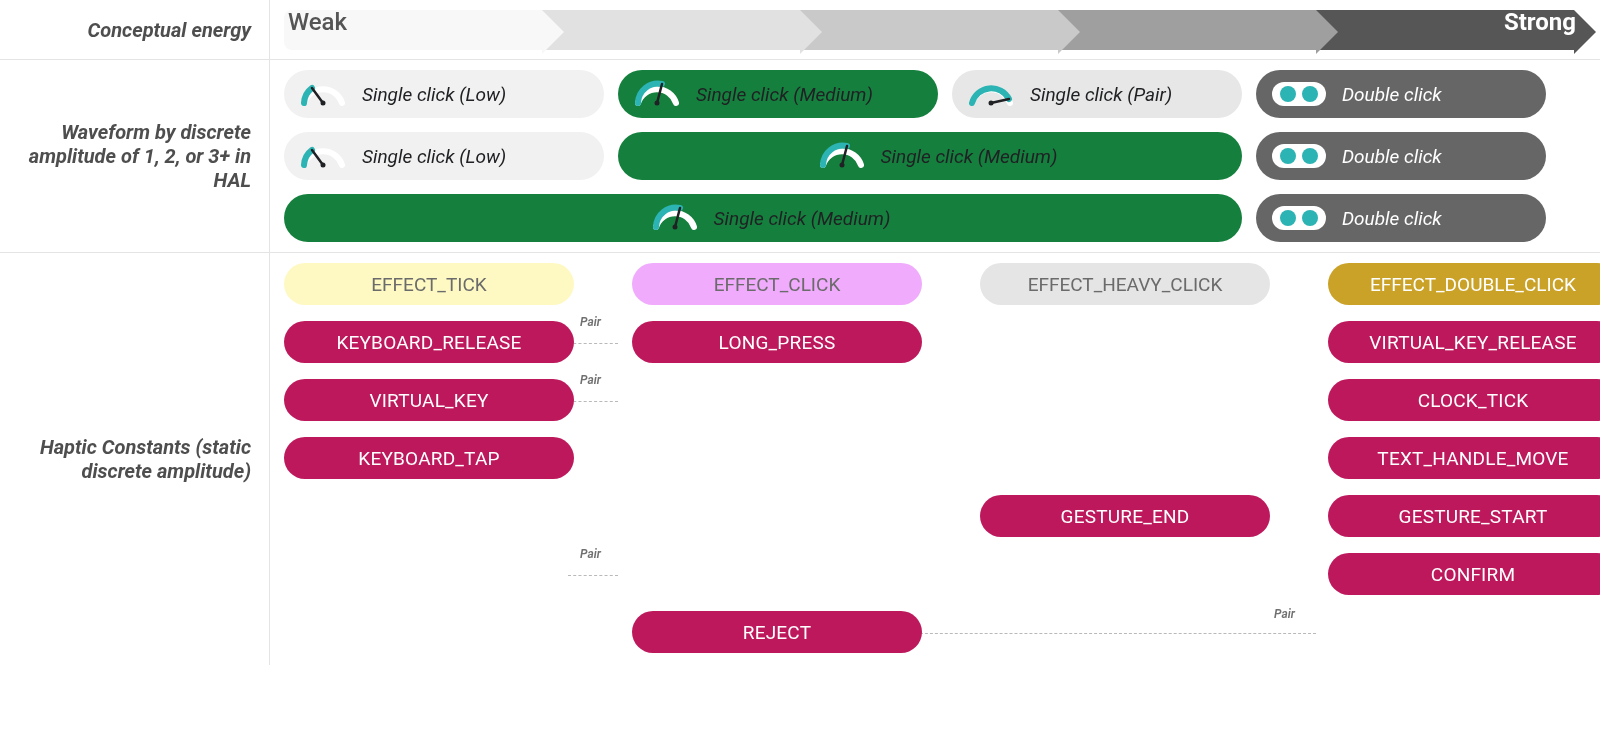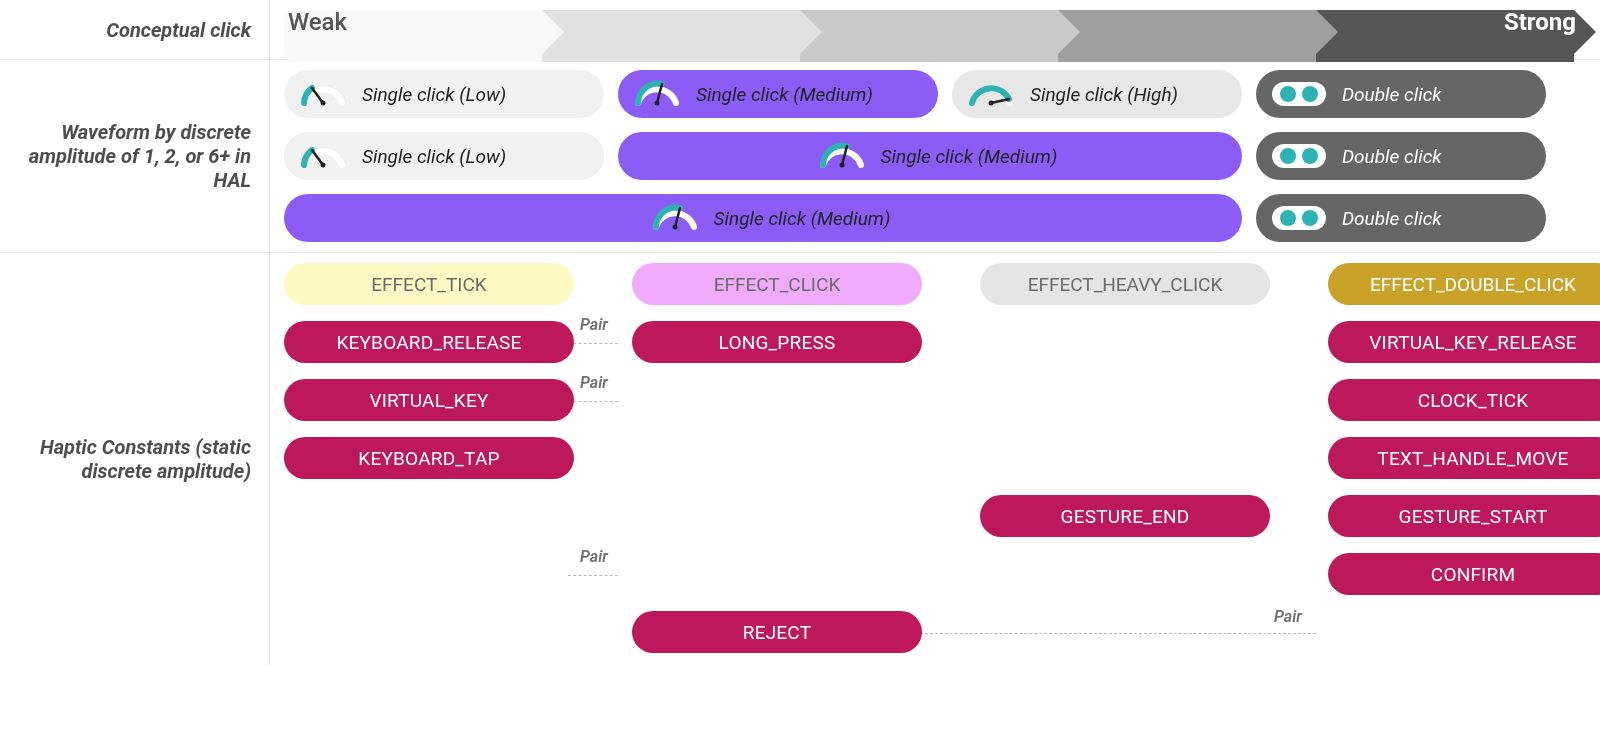--- a/index.html
+++ b/index.html
@@ -136,7 +136,7 @@
 <div class="grid">
 
   <div class="row-label hr">
-    <span>Conceptual click</span>
+    <span>Conceptual energy</span>
   </div>
   <div class="row-content hr spectrum-wrap">
     <div class="spectrum">

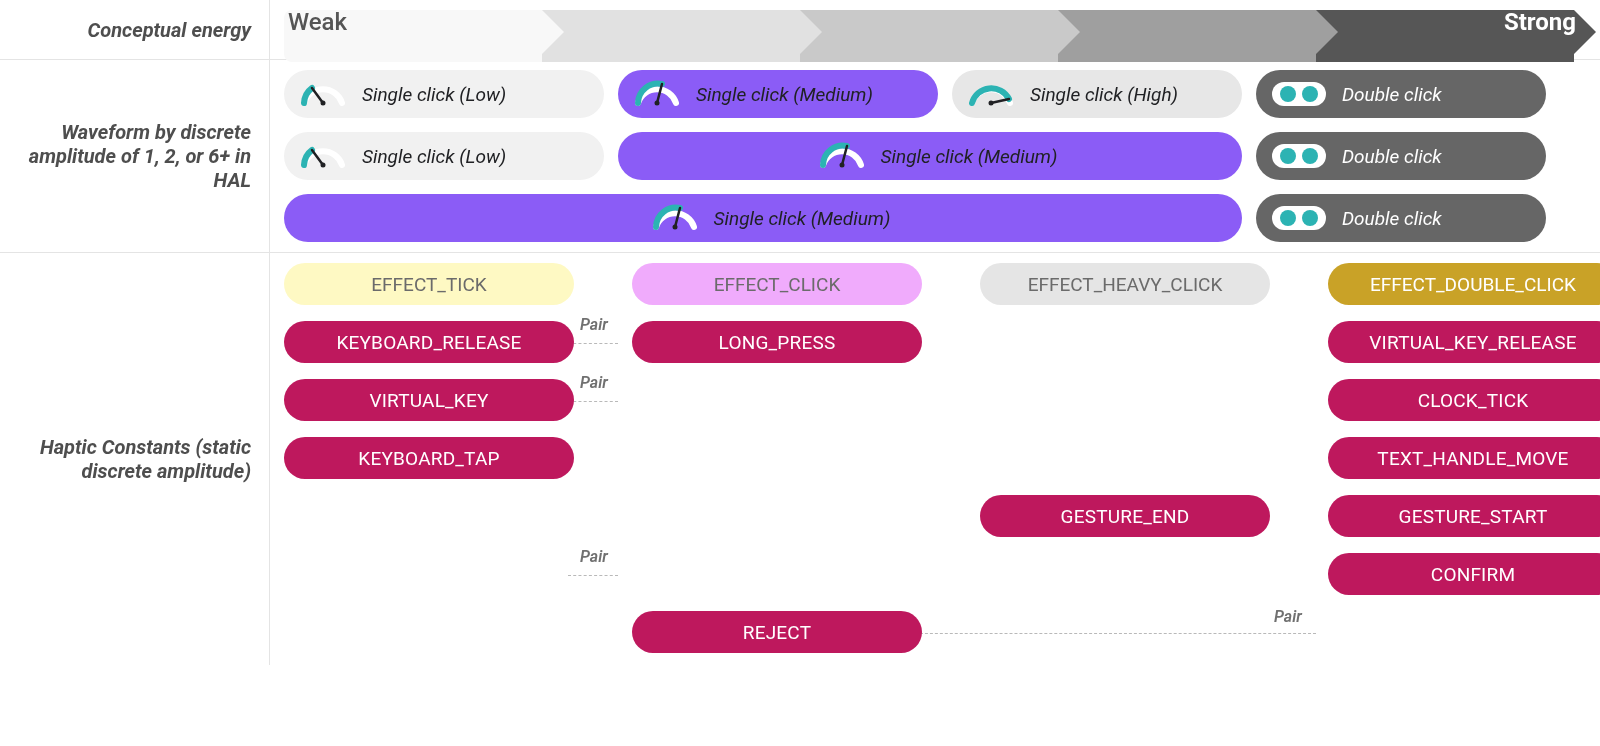--- a/index.html
+++ b/index.html
@@ -34,7 +34,7 @@
 
   
   .spectrum-wrap { height: 60px; }
-  .spectrum { display: flex; height: 52px; width: 1290px; }
+  .spectrum { display: flex; height: 40px; width: 1290px; }
   .seg { position: relative; flex: 1; }
   .seg::after {
     content: '';

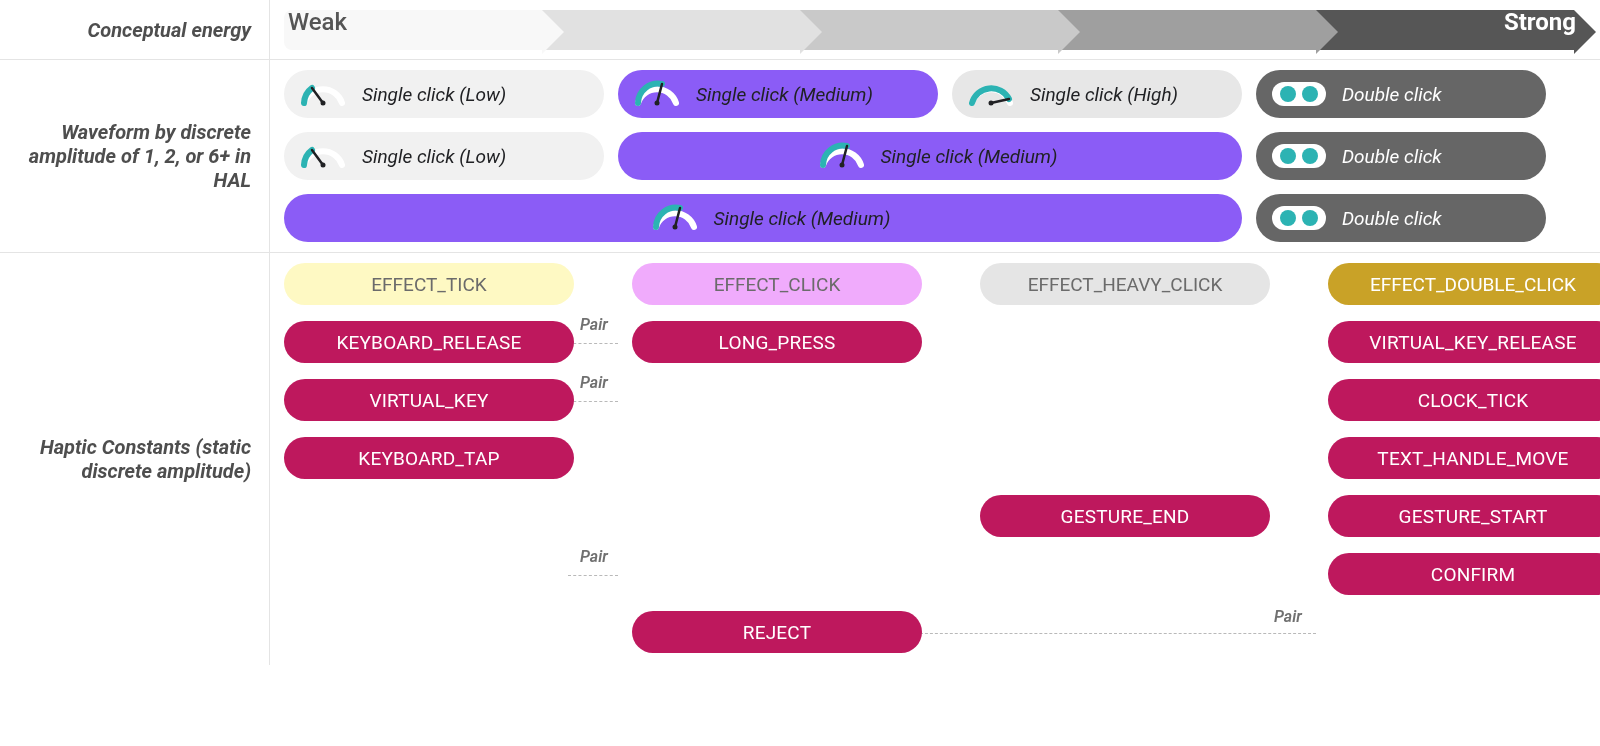--- a/index.html
+++ b/index.html
@@ -69,7 +69,7 @@
   }
   .pill.waveform { font-style: italic; color: #202124; justify-content: flex-start; gap: 16px; padding-left: 16px; }
   .pill.light  { background: #f1f1f1; }
-  .pill.mid    { background: #8b5cf6; }
+  .pill.mid    { background: #15803d; }
   .pill.haze   { background: #e7e7e7; }
   .pill.dark   { background: #666666; color: #fff; }
   .pill.effect-lt { background: #fef9c3; color: #6b6b6b; }

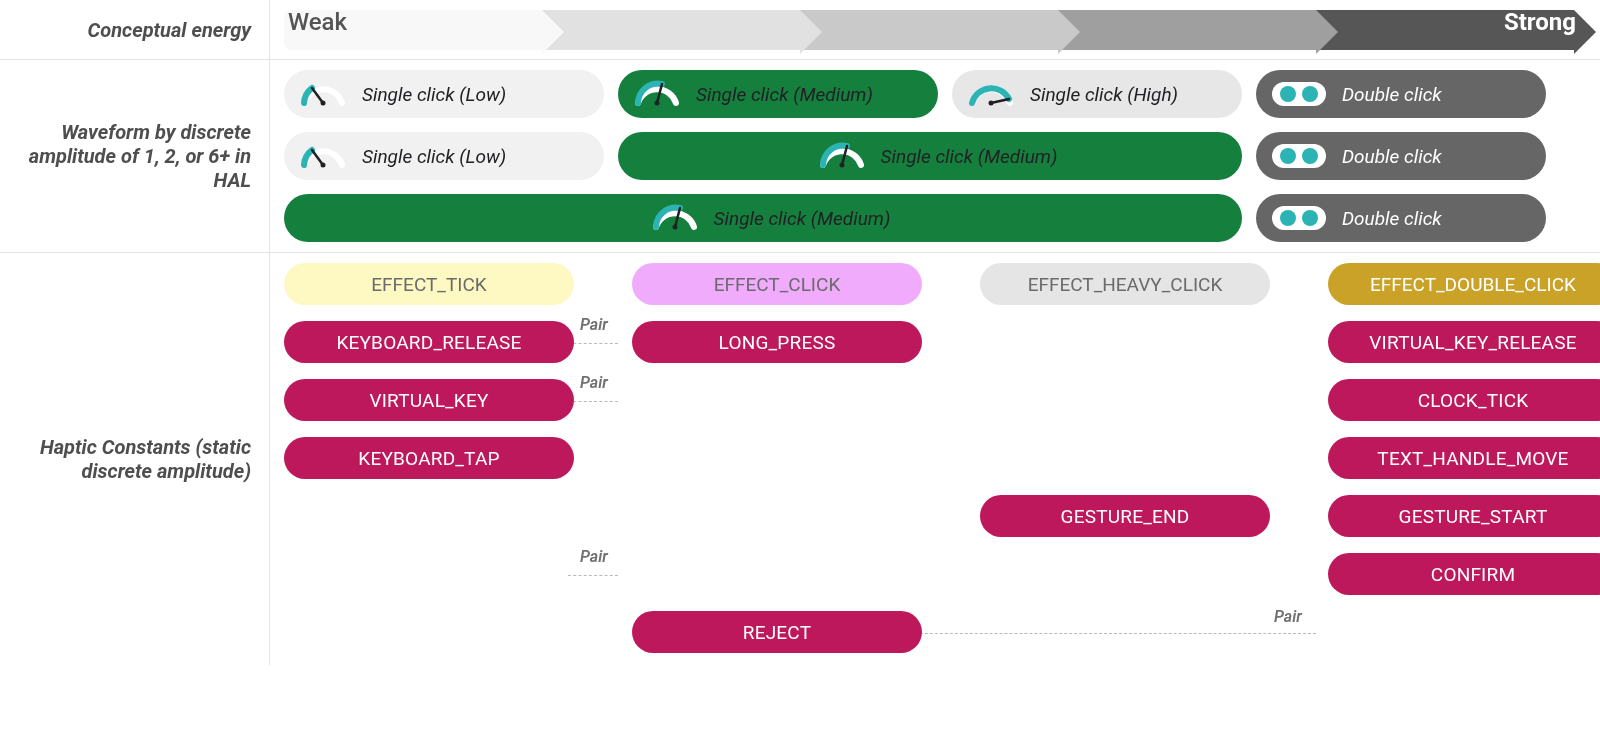--- a/index.html
+++ b/index.html
@@ -181,7 +181,7 @@
     <line x1="23" y1="26" x2="41" y2="22" stroke="#202124" stroke-width="2.5" stroke-linecap="round"></line>
     <circle cx="23" cy="26" r="2.5" fill="#202124"></circle>
   </svg></span>
-            <span>Single click (High)</span>
+            <span>Single click (Pair)</span>
           </div>
           <div class="pill waveform dark">
             <span><span class="dbl">

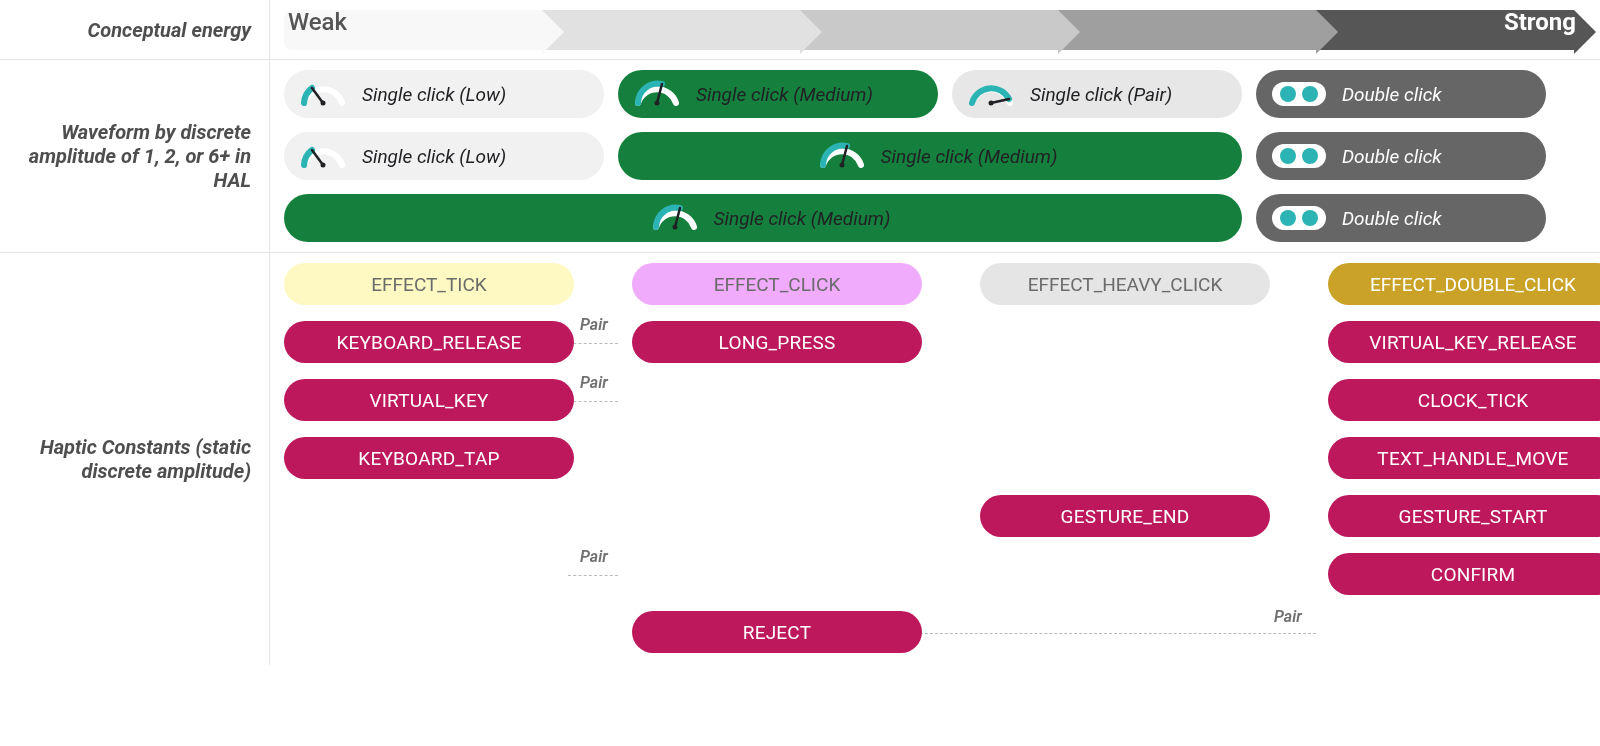--- a/index.html
+++ b/index.html
@@ -151,7 +151,7 @@
   </div>
 
   <div class="row-label hr">
-    <span>Waveform by discrete amplitude of 1, 2, or 6+ in HAL</span>
+    <span>Waveform by discrete amplitude of 1, 2, or 3+ in HAL</span>
   </div>
   <div class="row-content hr">
     <div class="wave-rows" id="wave-rows">

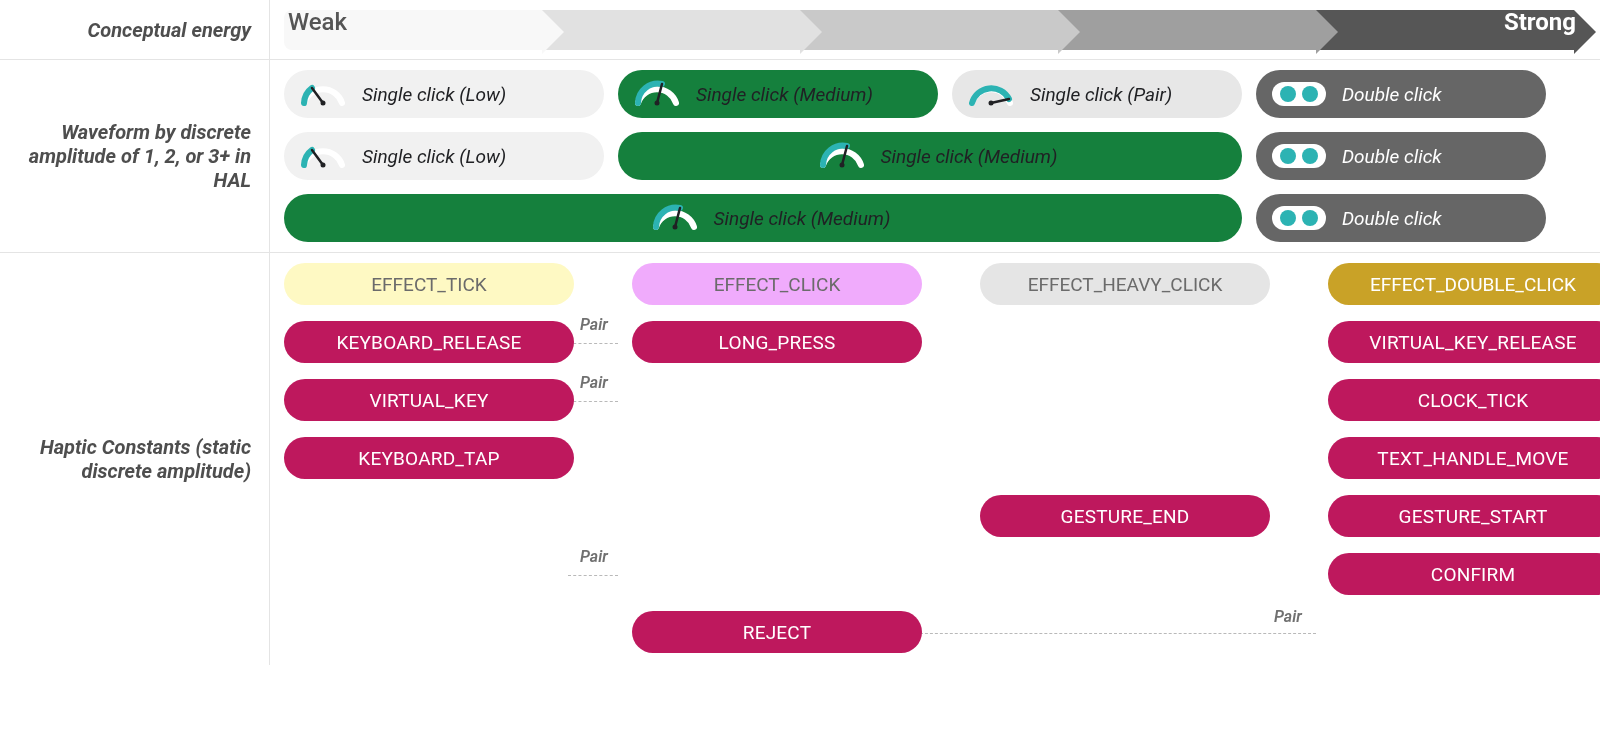--- a/index.html
+++ b/index.html
@@ -108,7 +108,7 @@
     position: absolute;
     font-style: italic;
     font-weight: 600;
-    font-size: 16px;
+    font-size: 12px;
     color: #707070;
     background: #fff;
     padding: 0 4px;

